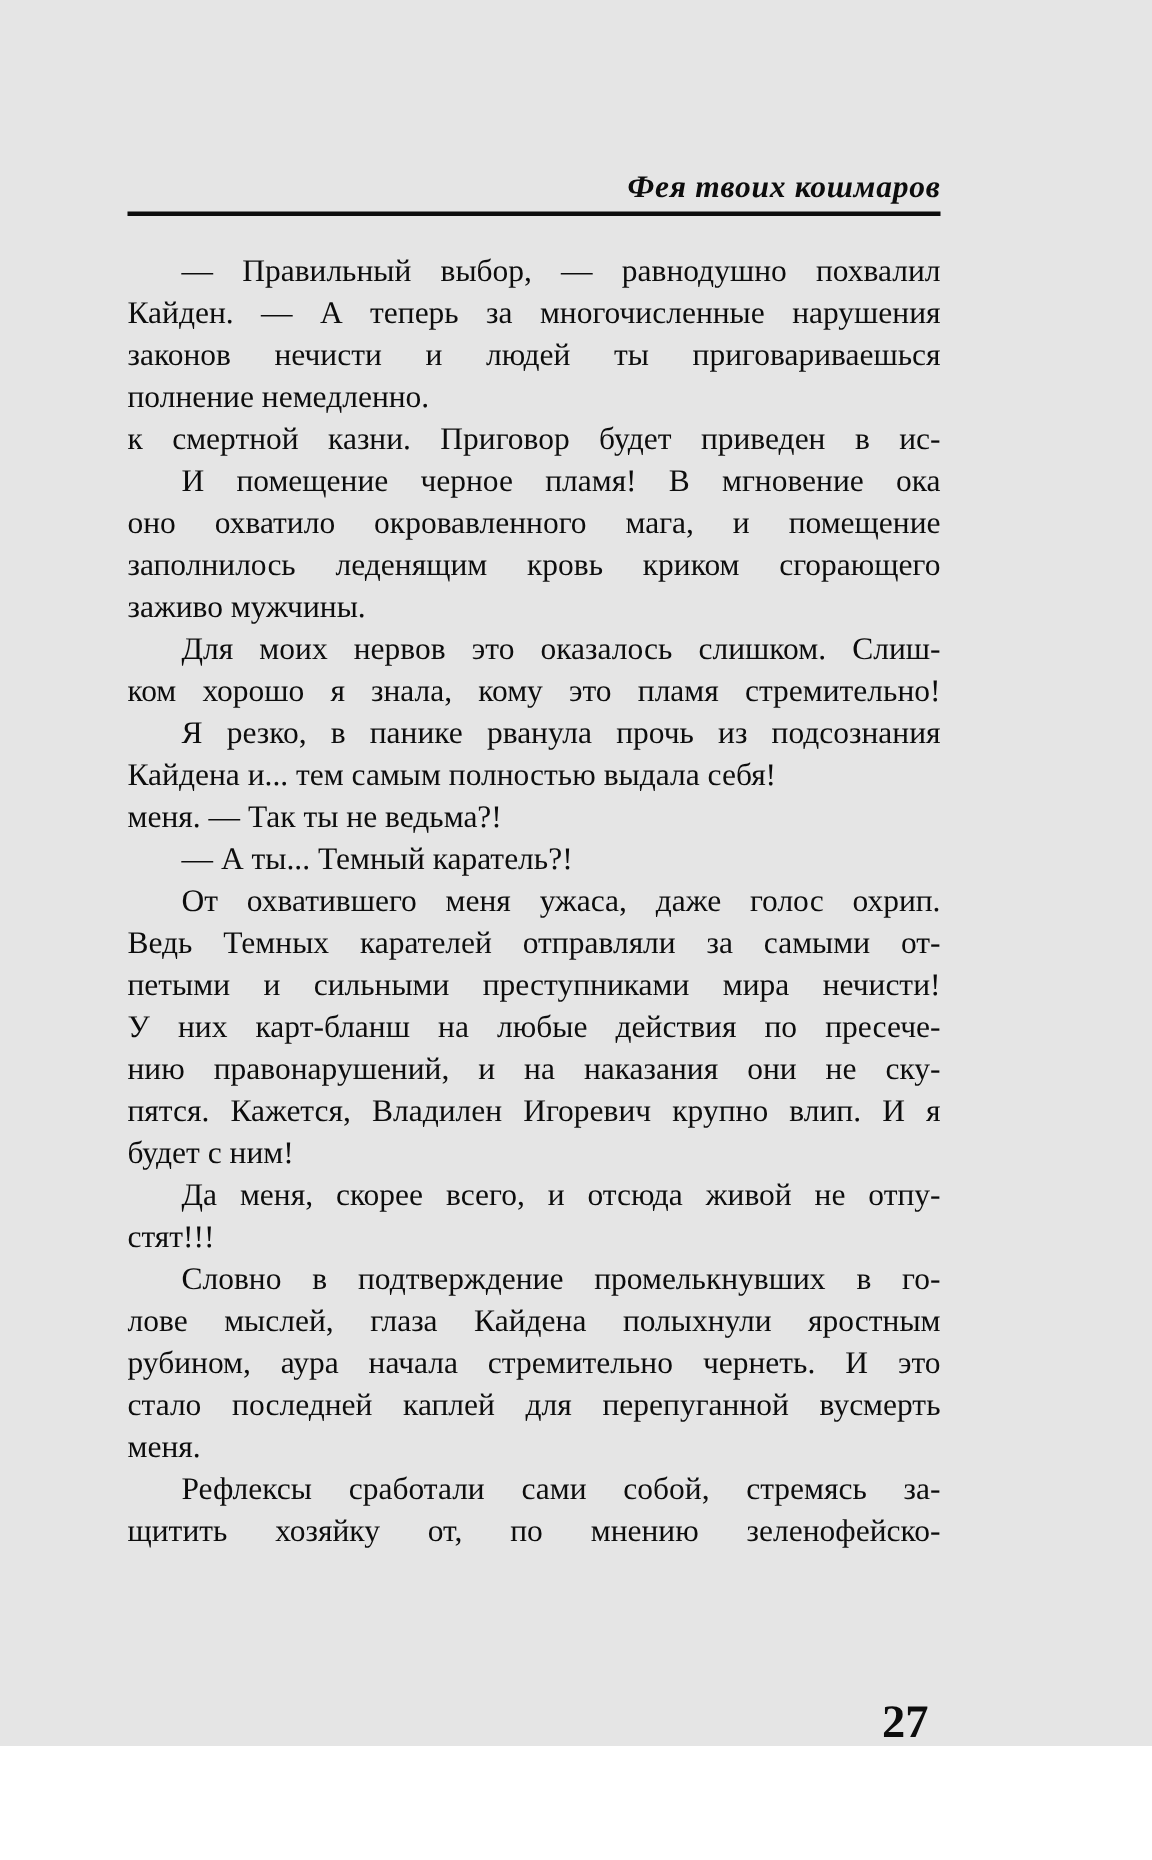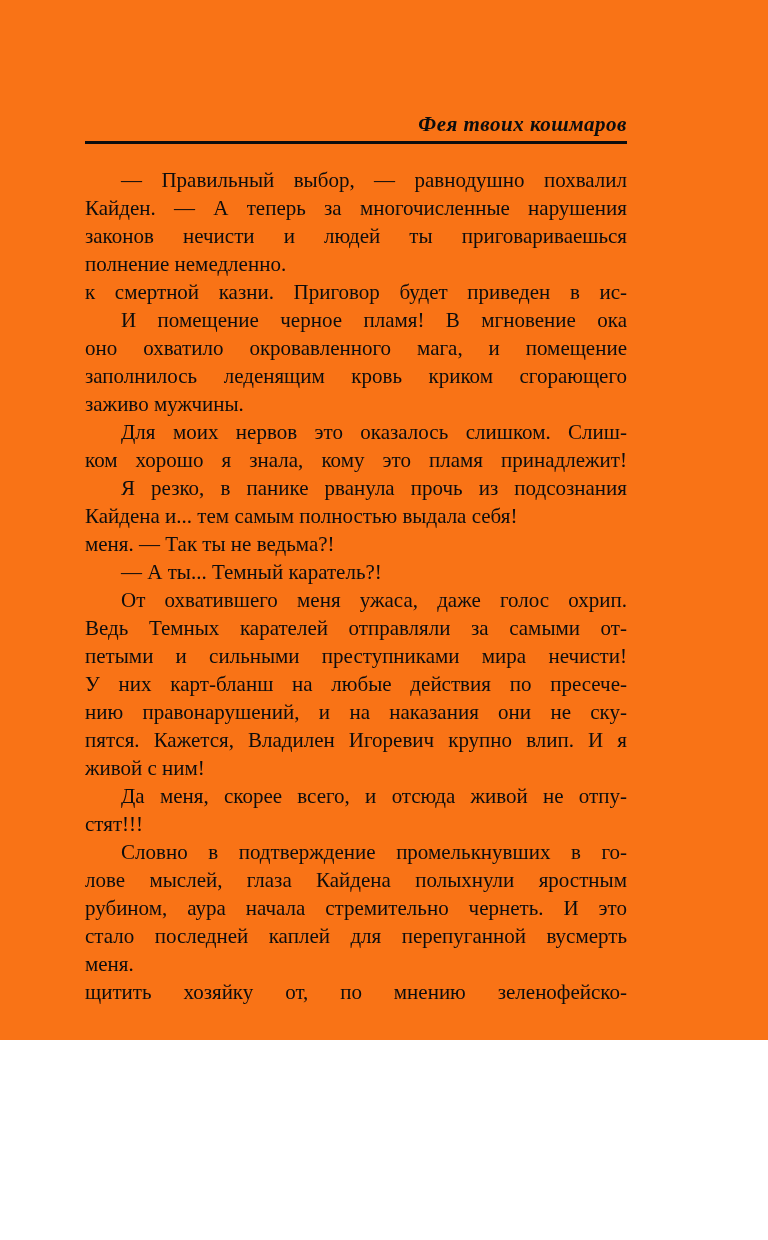--- a/index.html
+++ b/index.html
@@ -10,8 +10,8 @@
   }
   .page {
     position: relative;
-    width: 768px; height: 1040px;
-    background: #f97316;
+    width: 768px; height: 1164px;
+    background: #e5e5e5;
     overflow: hidden;
     color: #0d0d0d;
   }

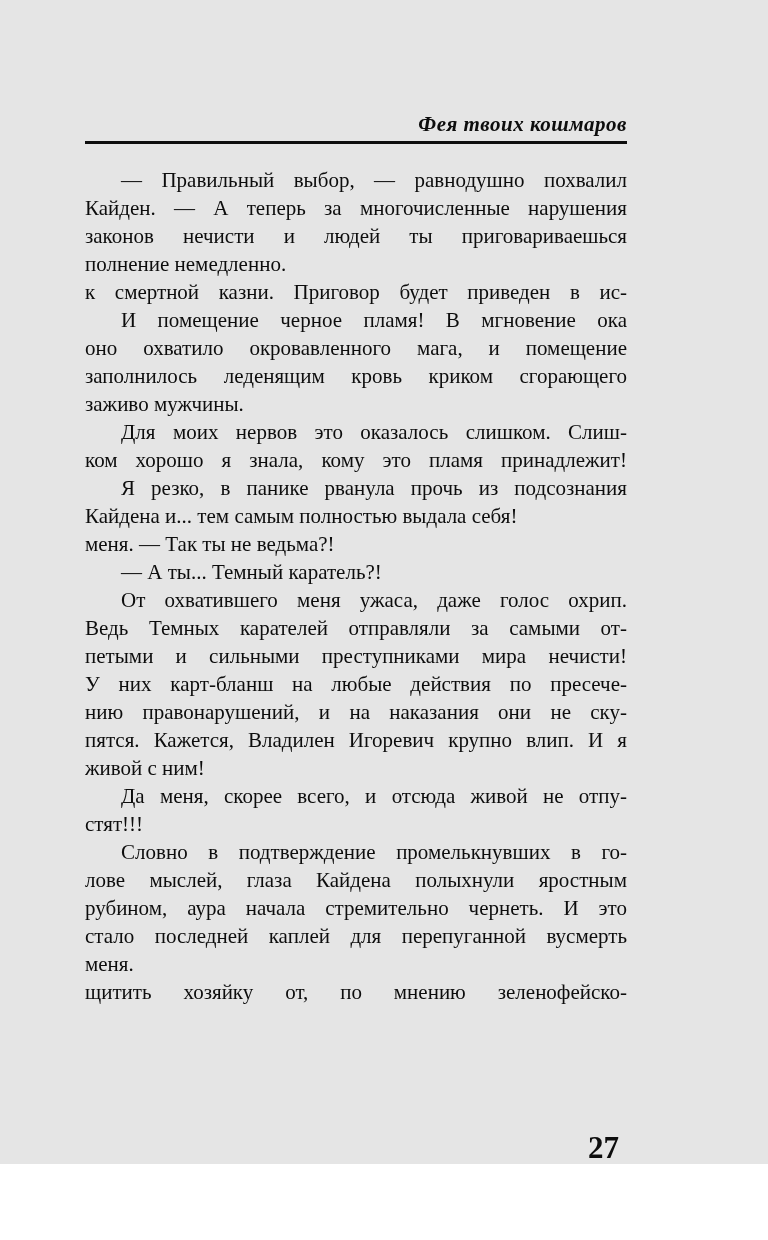--- a/index.html
+++ b/index.html
@@ -76,7 +76,7 @@
       <div class="line">заполнилось леденящим кровь криком сгорающего</div>
       <div class="line left">заживо мужчины.</div>
       <div class="line indent">Для моих нервов это оказалось слишком. Слиш-</div>
-      <div class="line">ком хорошо я знала, кому это пламя принадлежит!</div>
+      <div class="line">ком хорошо я знала, кому это пламя стремительно!</div>
       <div class="line indent">Я резко, в панике рванула прочь из подсознания</div>
       <div class="line left">Кайдена и... тем самым полностью выдала себя!</div>
       <div class="line left">меня. — Так ты не ведьма?!</div>

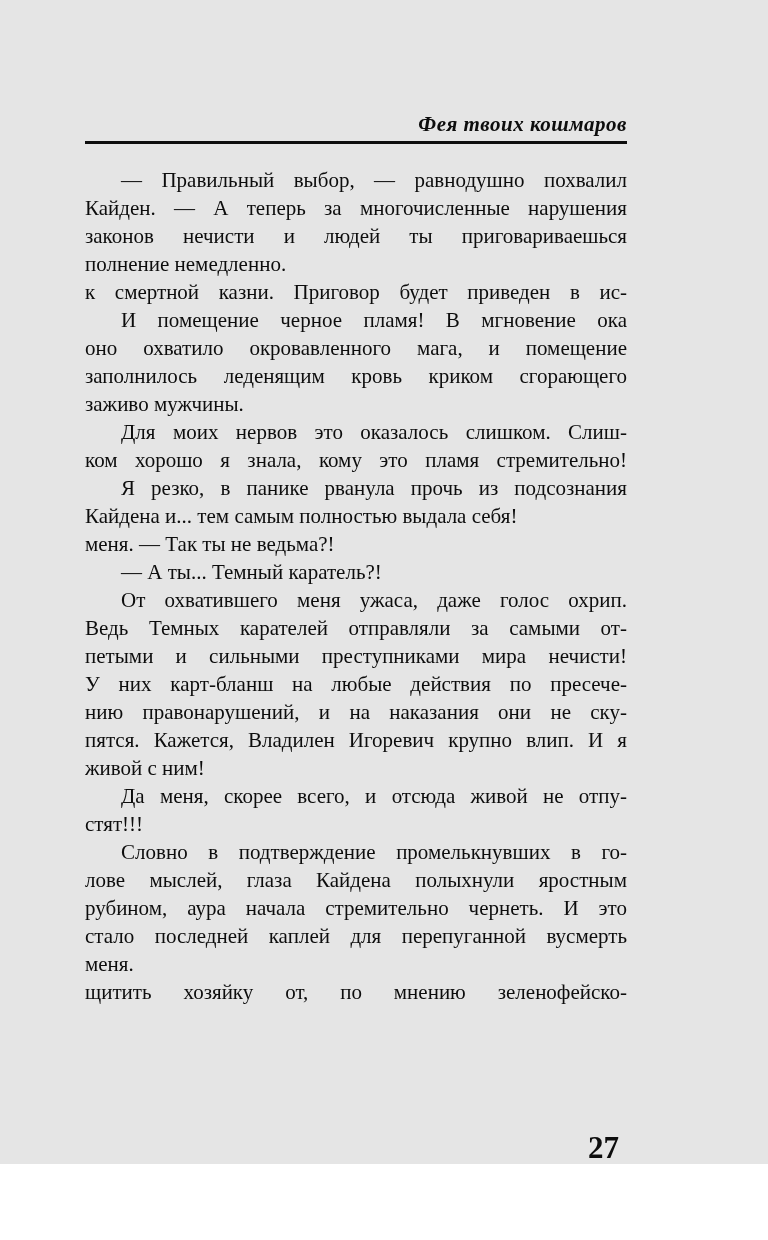--- a/index.html
+++ b/index.html
@@ -87,7 +87,7 @@
       <div class="line">У них карт-бланш на любые действия по пресече-</div>
       <div class="line">нию правонарушений, и на наказания они не ску-</div>
       <div class="line">пятся. Кажется, Владилен Игоревич крупно влип. И я</div>
-      <div class="line left">живой с ним!</div>
+      <div class="line left">будет с ним!</div>
       <div class="line indent">Да меня, скорее всего, и отсюда живой не отпу-</div>
       <div class="line left">стят!!!</div>
       <div class="line indent">Словно в подтверждение промелькнувших в го-</div>

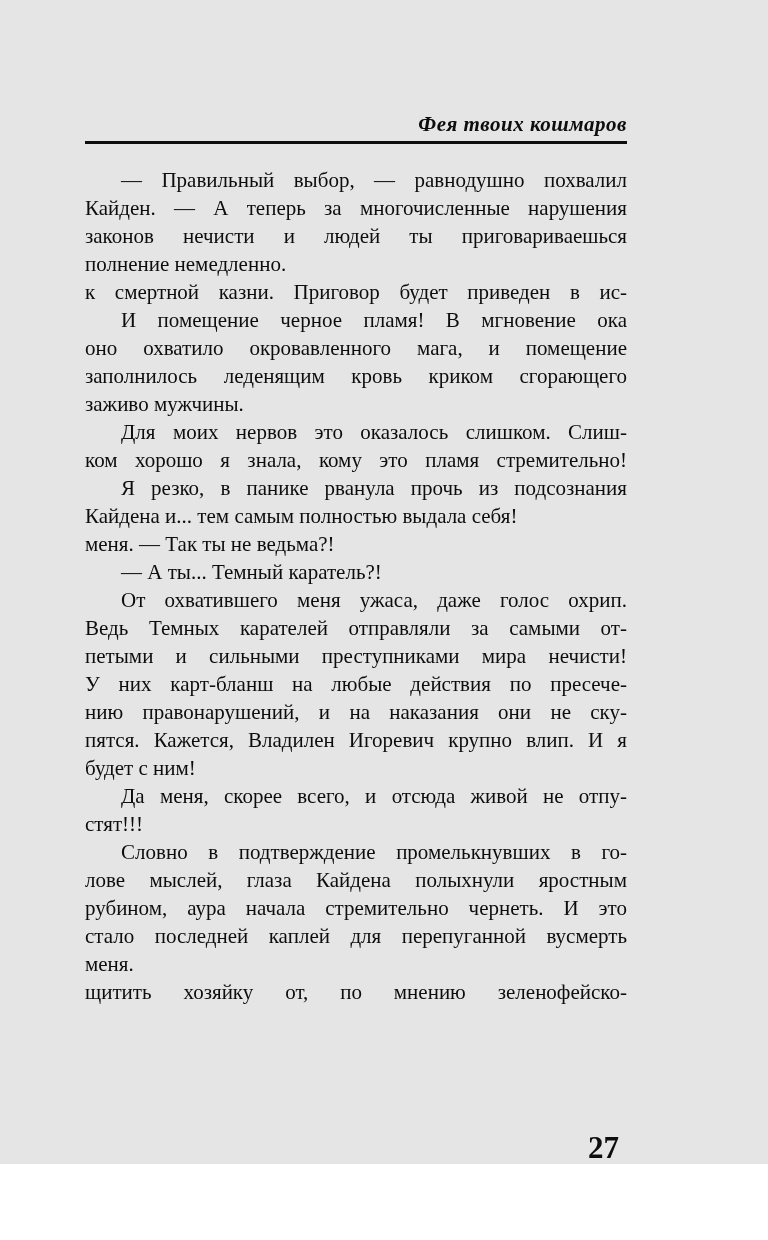--- a/index.html
+++ b/index.html
@@ -95,6 +95,7 @@
       <div class="line">рубином, аура начала стремительно чернеть. И это</div>
       <div class="line">стало последней каплей для перепуганной вусмерть</div>
       <div class="line left">меня.</div>
+      <div class="line indent">Рефлексы сработали сами собой, стремясь за-</div>
       <div class="line">щитить хозяйку от, по мнению зеленофейско-</div>
     </div>
   <div class="page-number">27</div>

